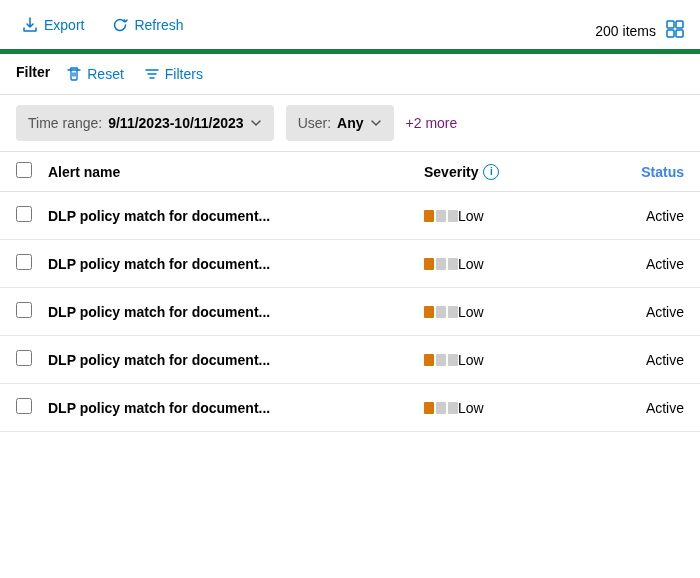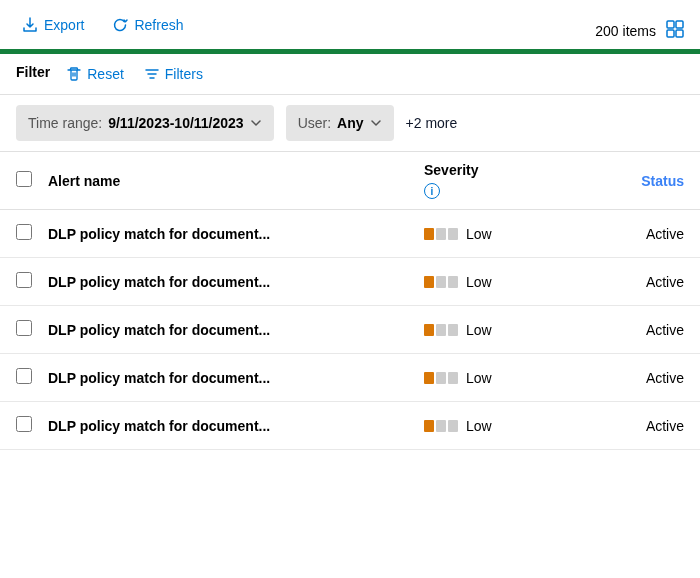--- a/index.html
+++ b/index.html
@@ -116,7 +116,7 @@
       color: #555;
     }
     .more-link {
-      color: #0f172a;
+      color: #701a75;
       cursor: pointer;
       font-size: 14px;
       background: none;

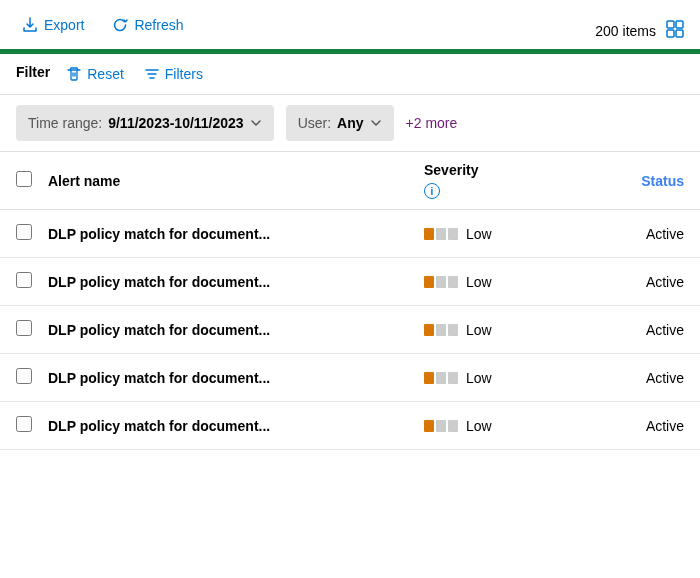--- a/index.html
+++ b/index.html
@@ -152,9 +152,8 @@
       font-size: 14px;
       color: #000;
       display: flex;
-      align-items: flex-start;
+      align-items: center;
       gap: 5px;
-      flex-direction: column;
     }
     .col-status {
       width: 80px;

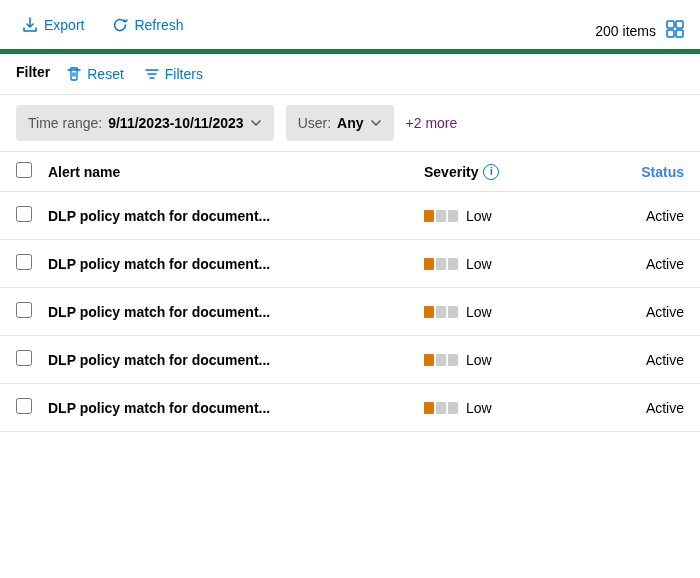--- a/index.html
+++ b/index.html
@@ -203,7 +203,6 @@
       flex-shrink: 0;
       display: flex;
       align-items: center;
-      gap: 8px;
     }
     .severity-bars {
       display: flex;

